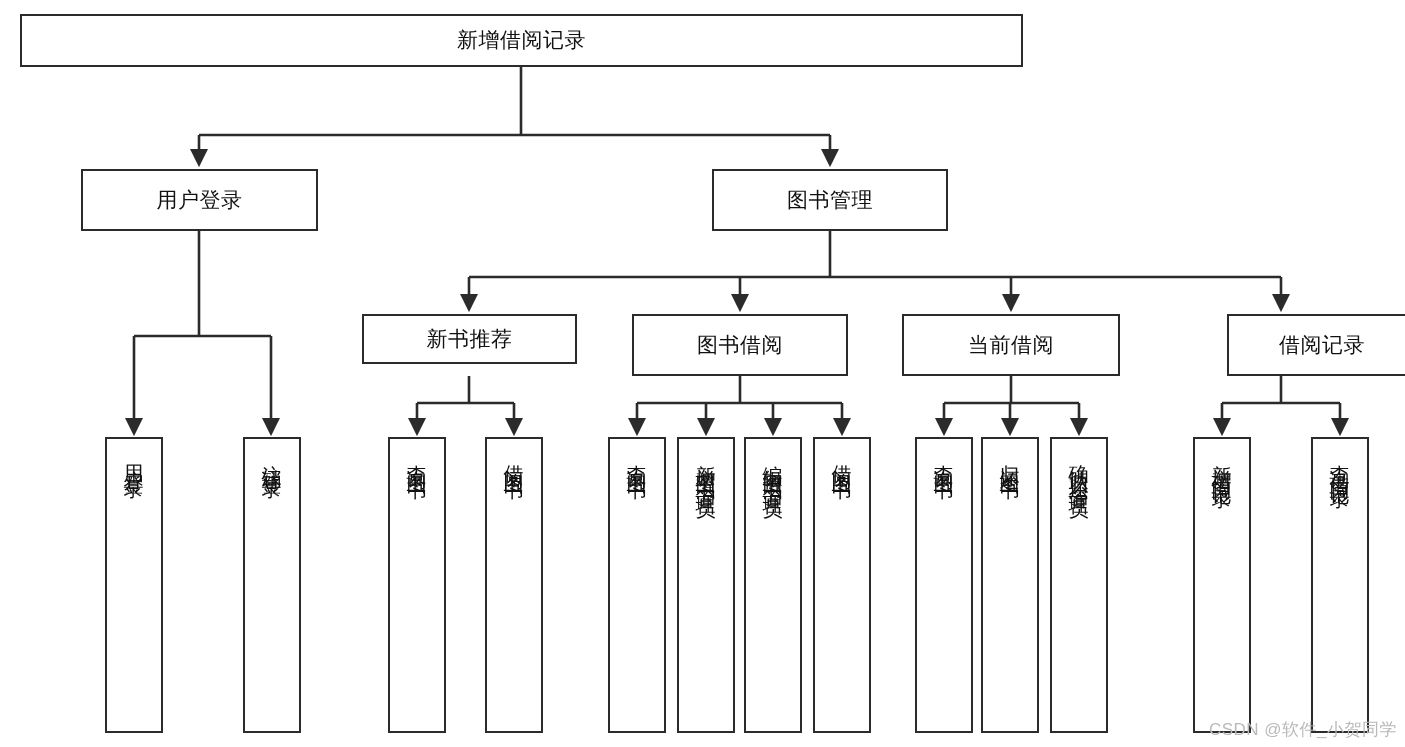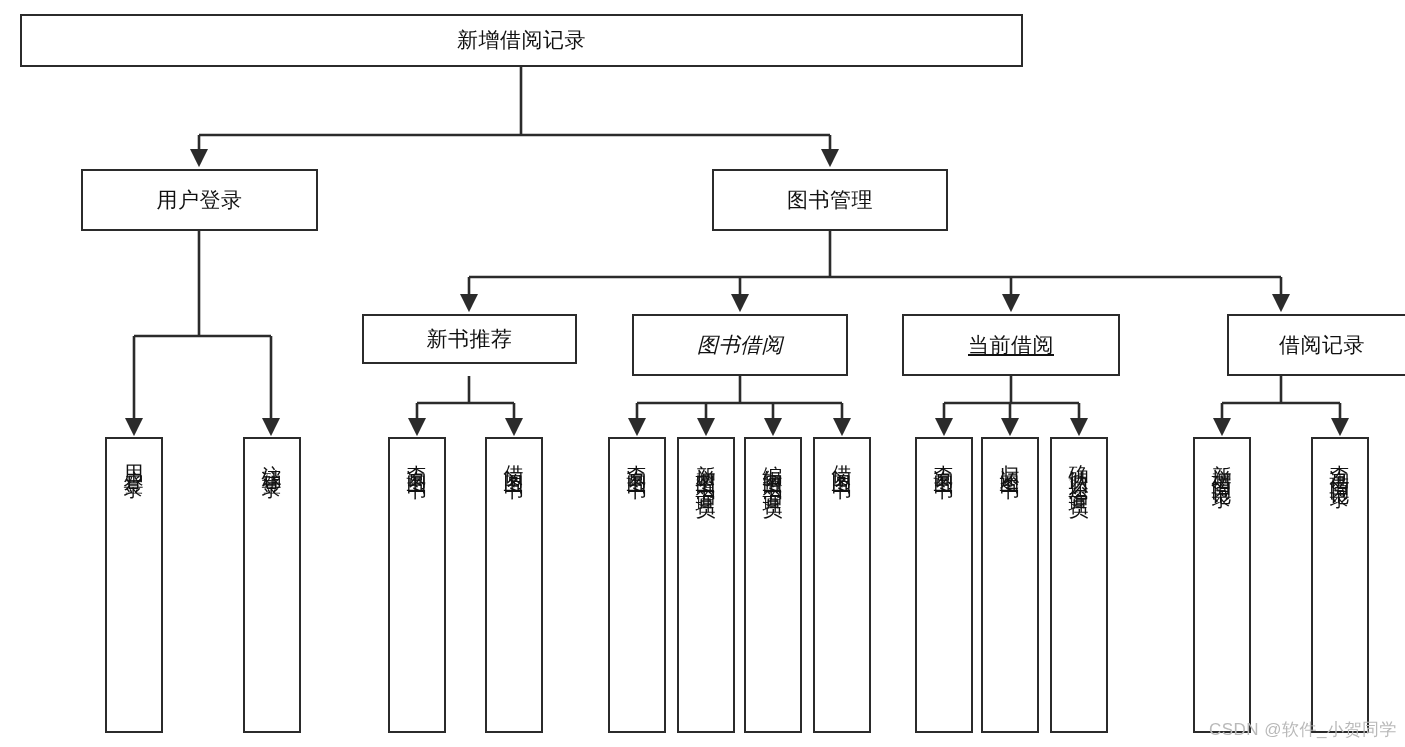--- a/index.html
+++ b/index.html
@@ -140,7 +140,7 @@
     <span class="htext">新书推荐</span>
   </div>
 
-  <div class="node horiz" style="left:632px; top:314px; width:216px; height:62px;font-style:italic;">
+  <div class="node horiz" style="left:632px; top:314px; width:216px; height:62px;">
     <span class="htext">图书借阅</span>
   </div>
 

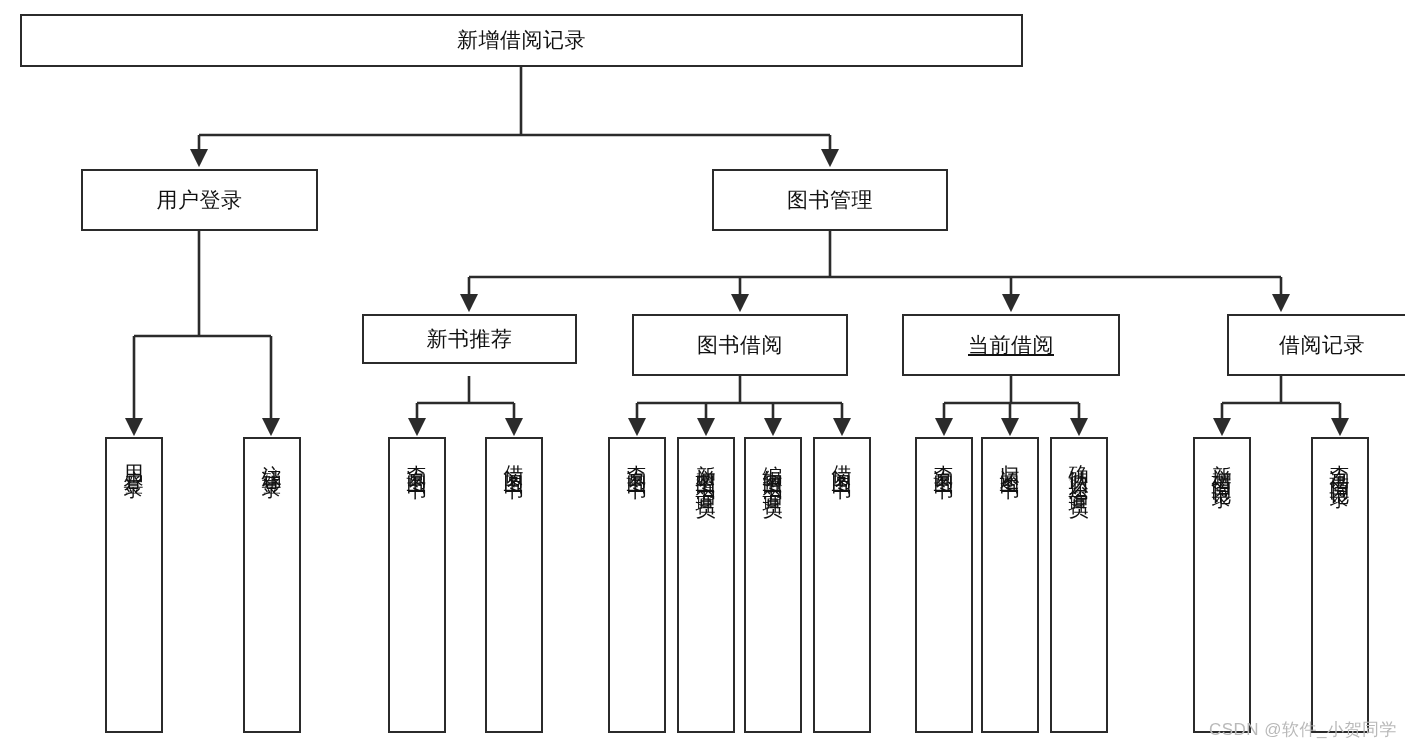--- a/index.html
+++ b/index.html
@@ -144,7 +144,7 @@
     <span class="htext">图书借阅</span>
   </div>
 
-  <div class="node horiz" style="left:902px; top:314px; width:218px; height:62px;text-decoration:underline;">
+  <div class="node horiz" style="left:902px; top:314px; width:218px; height:62px;">
     <span class="htext">当前借阅</span>
   </div>
 

